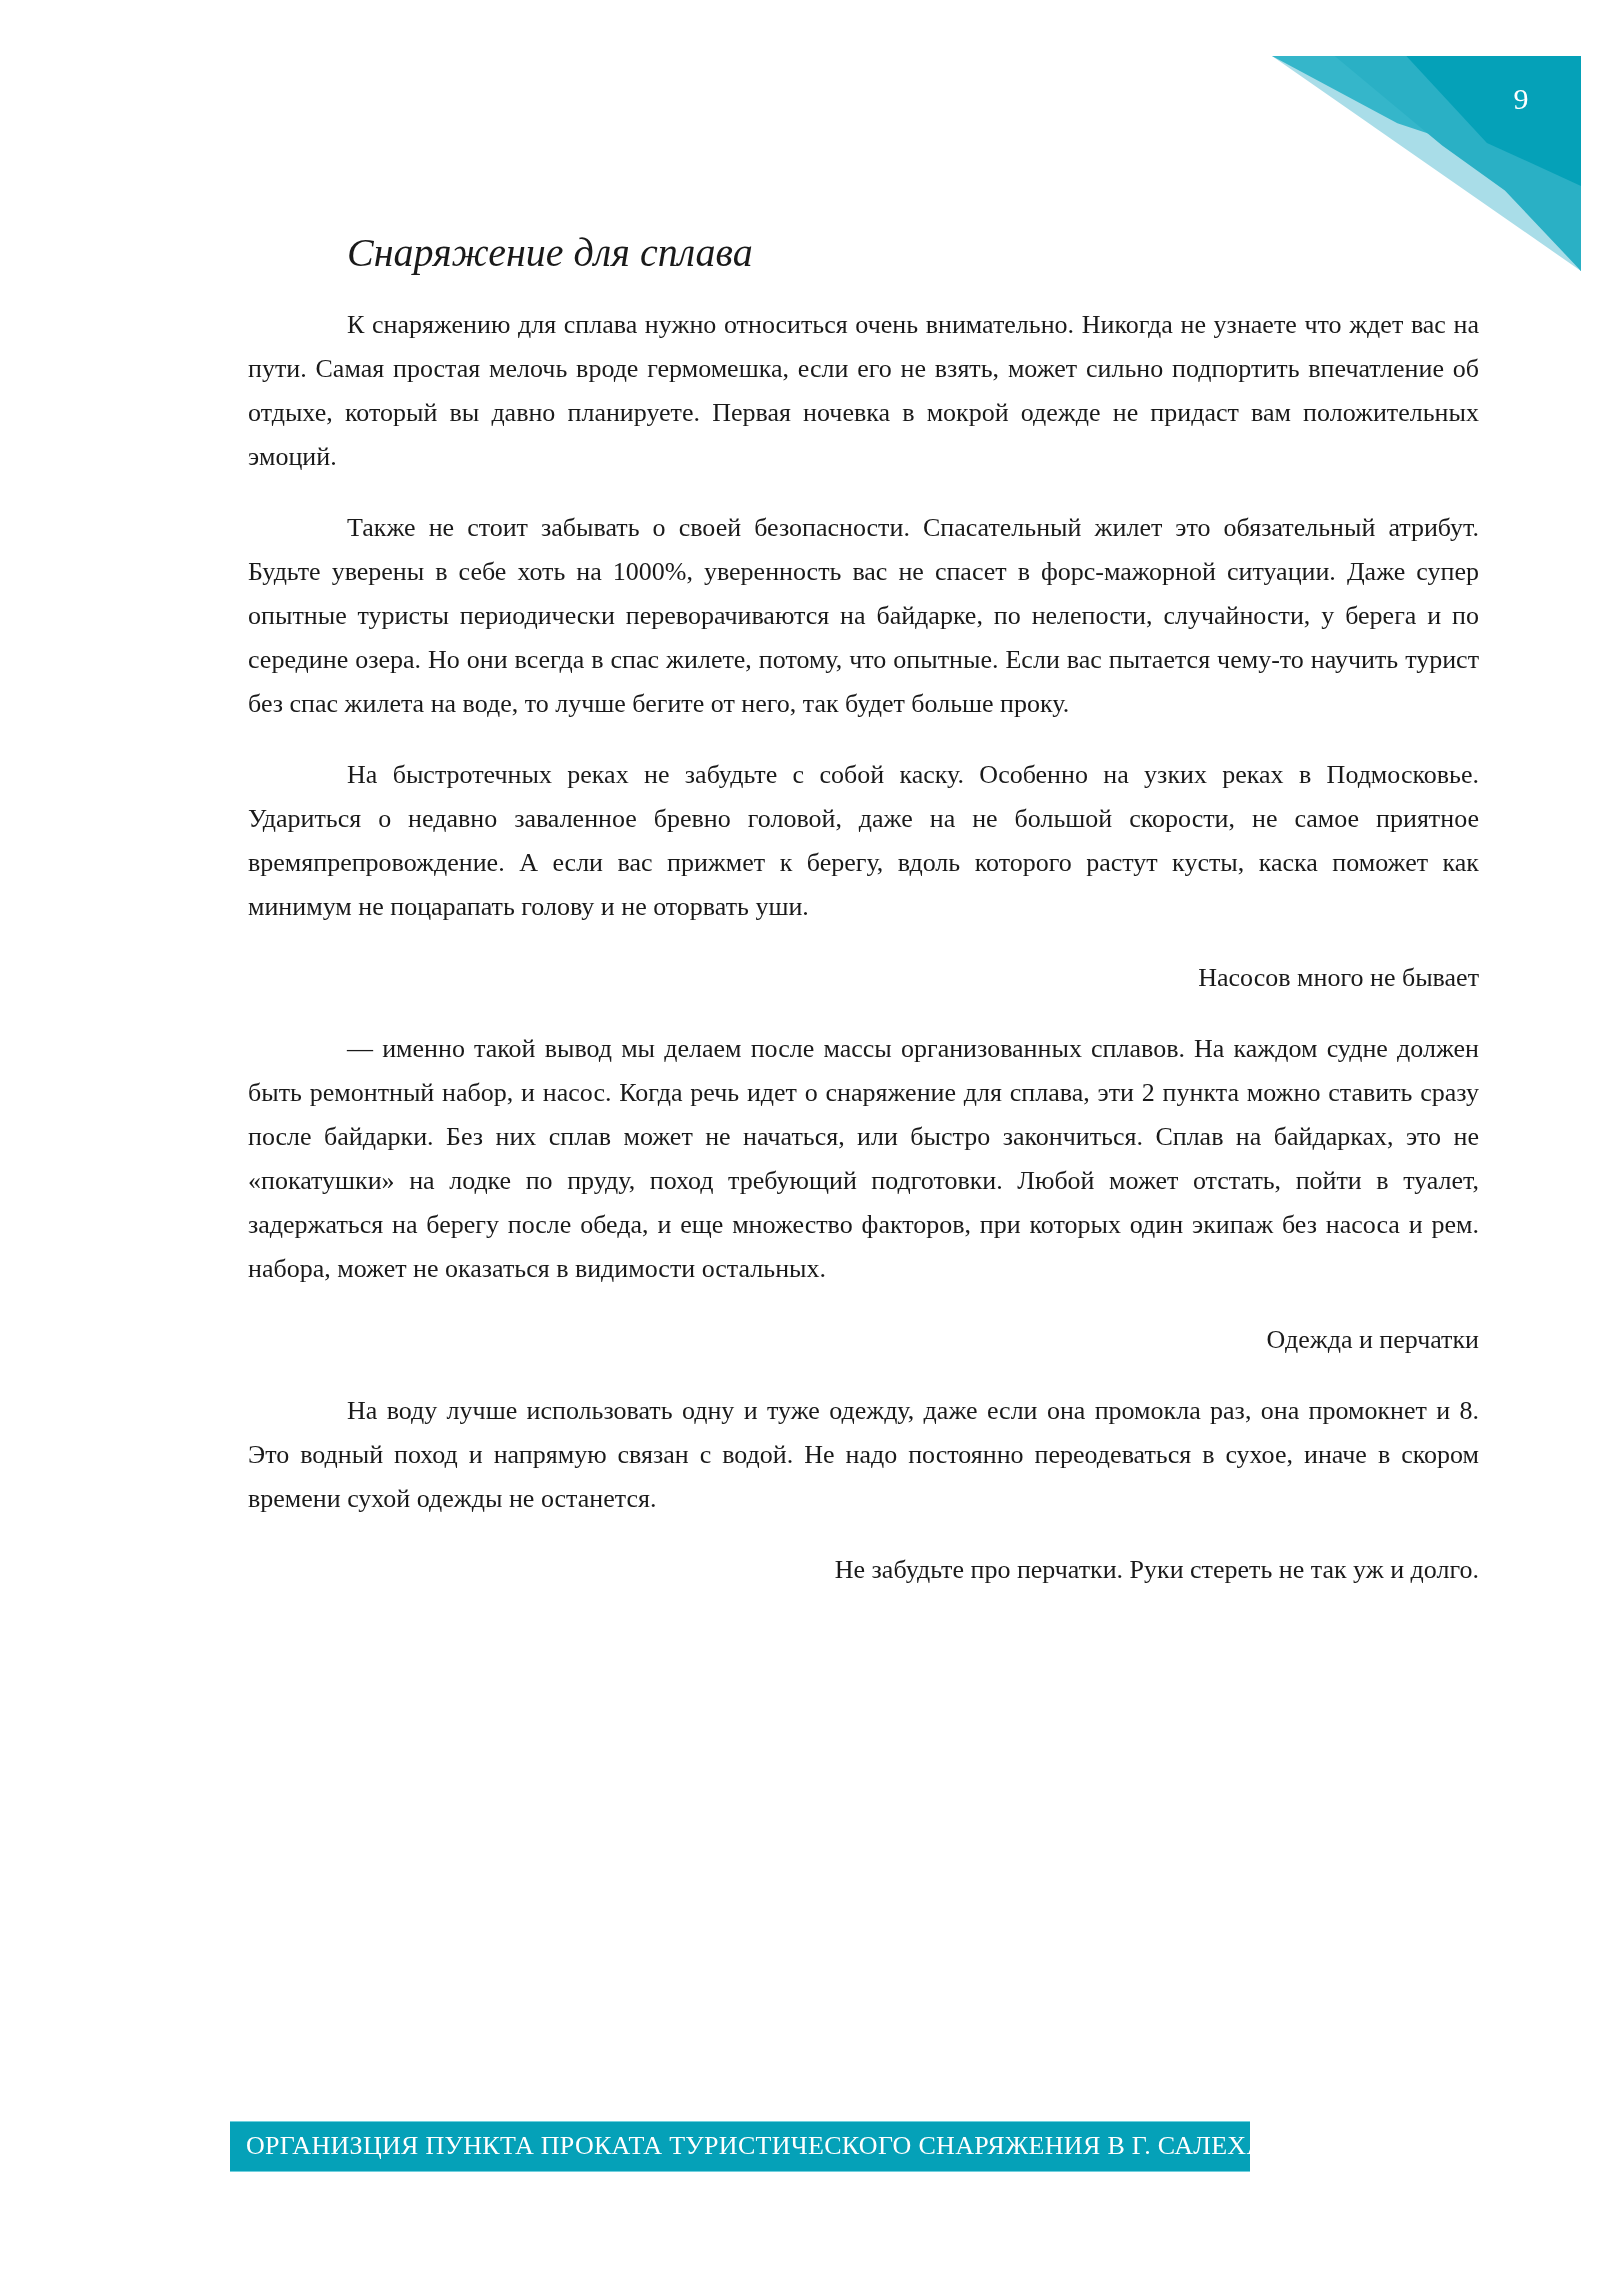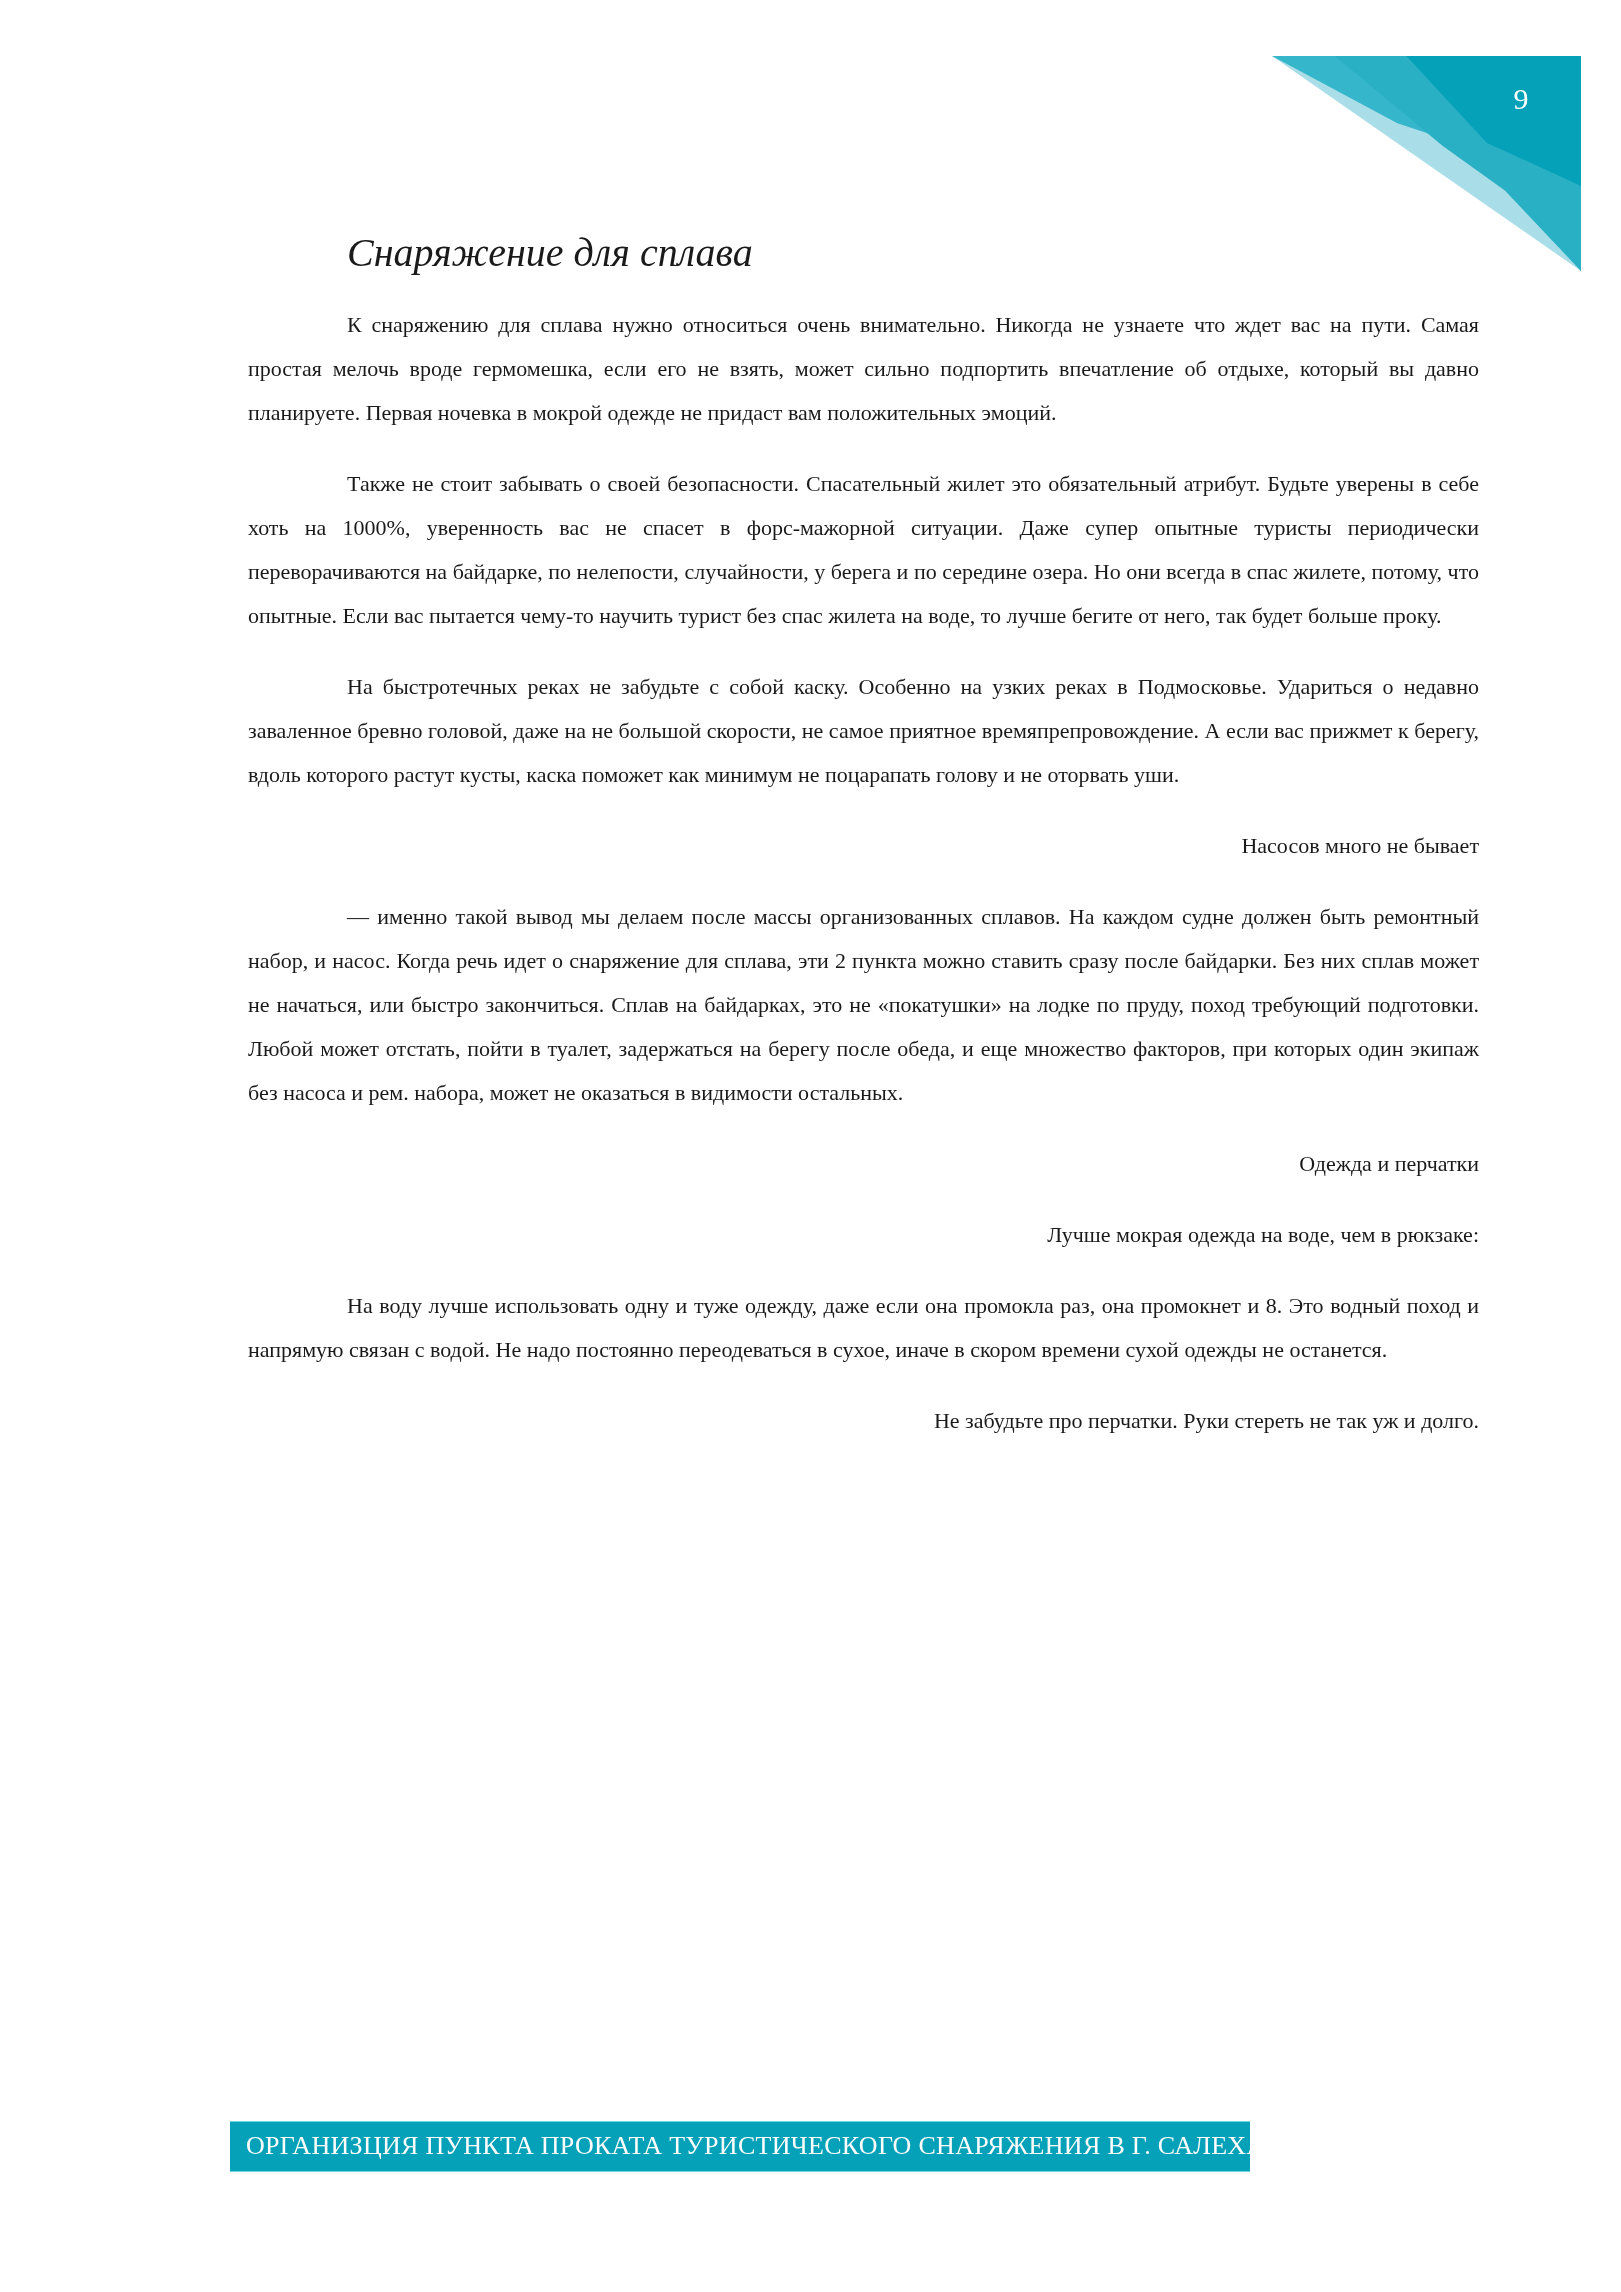--- a/index.html
+++ b/index.html
@@ -11,7 +11,7 @@
   .content { position: absolute; left: 248px; top: 231px; width: 1231px; }
   .heading { font-style: italic; font-weight: normal; font-size: 40px; line-height: 44px;
              margin: 0 0 28px 0; padding-left: 99px; }
-  .para { font-size: 22px; line-height: 44px; text-align: justify; margin: 4px 0 27px 0;
+  .para { font-size: 26px; line-height: 44px; text-align: justify; margin: 4px 0 27px 0;
           text-indent: 99px; }
   .para.short { text-align: right; }
   .footer { position: absolute; left: 230px; top: 2121px; width: 1020px; height: 51px;

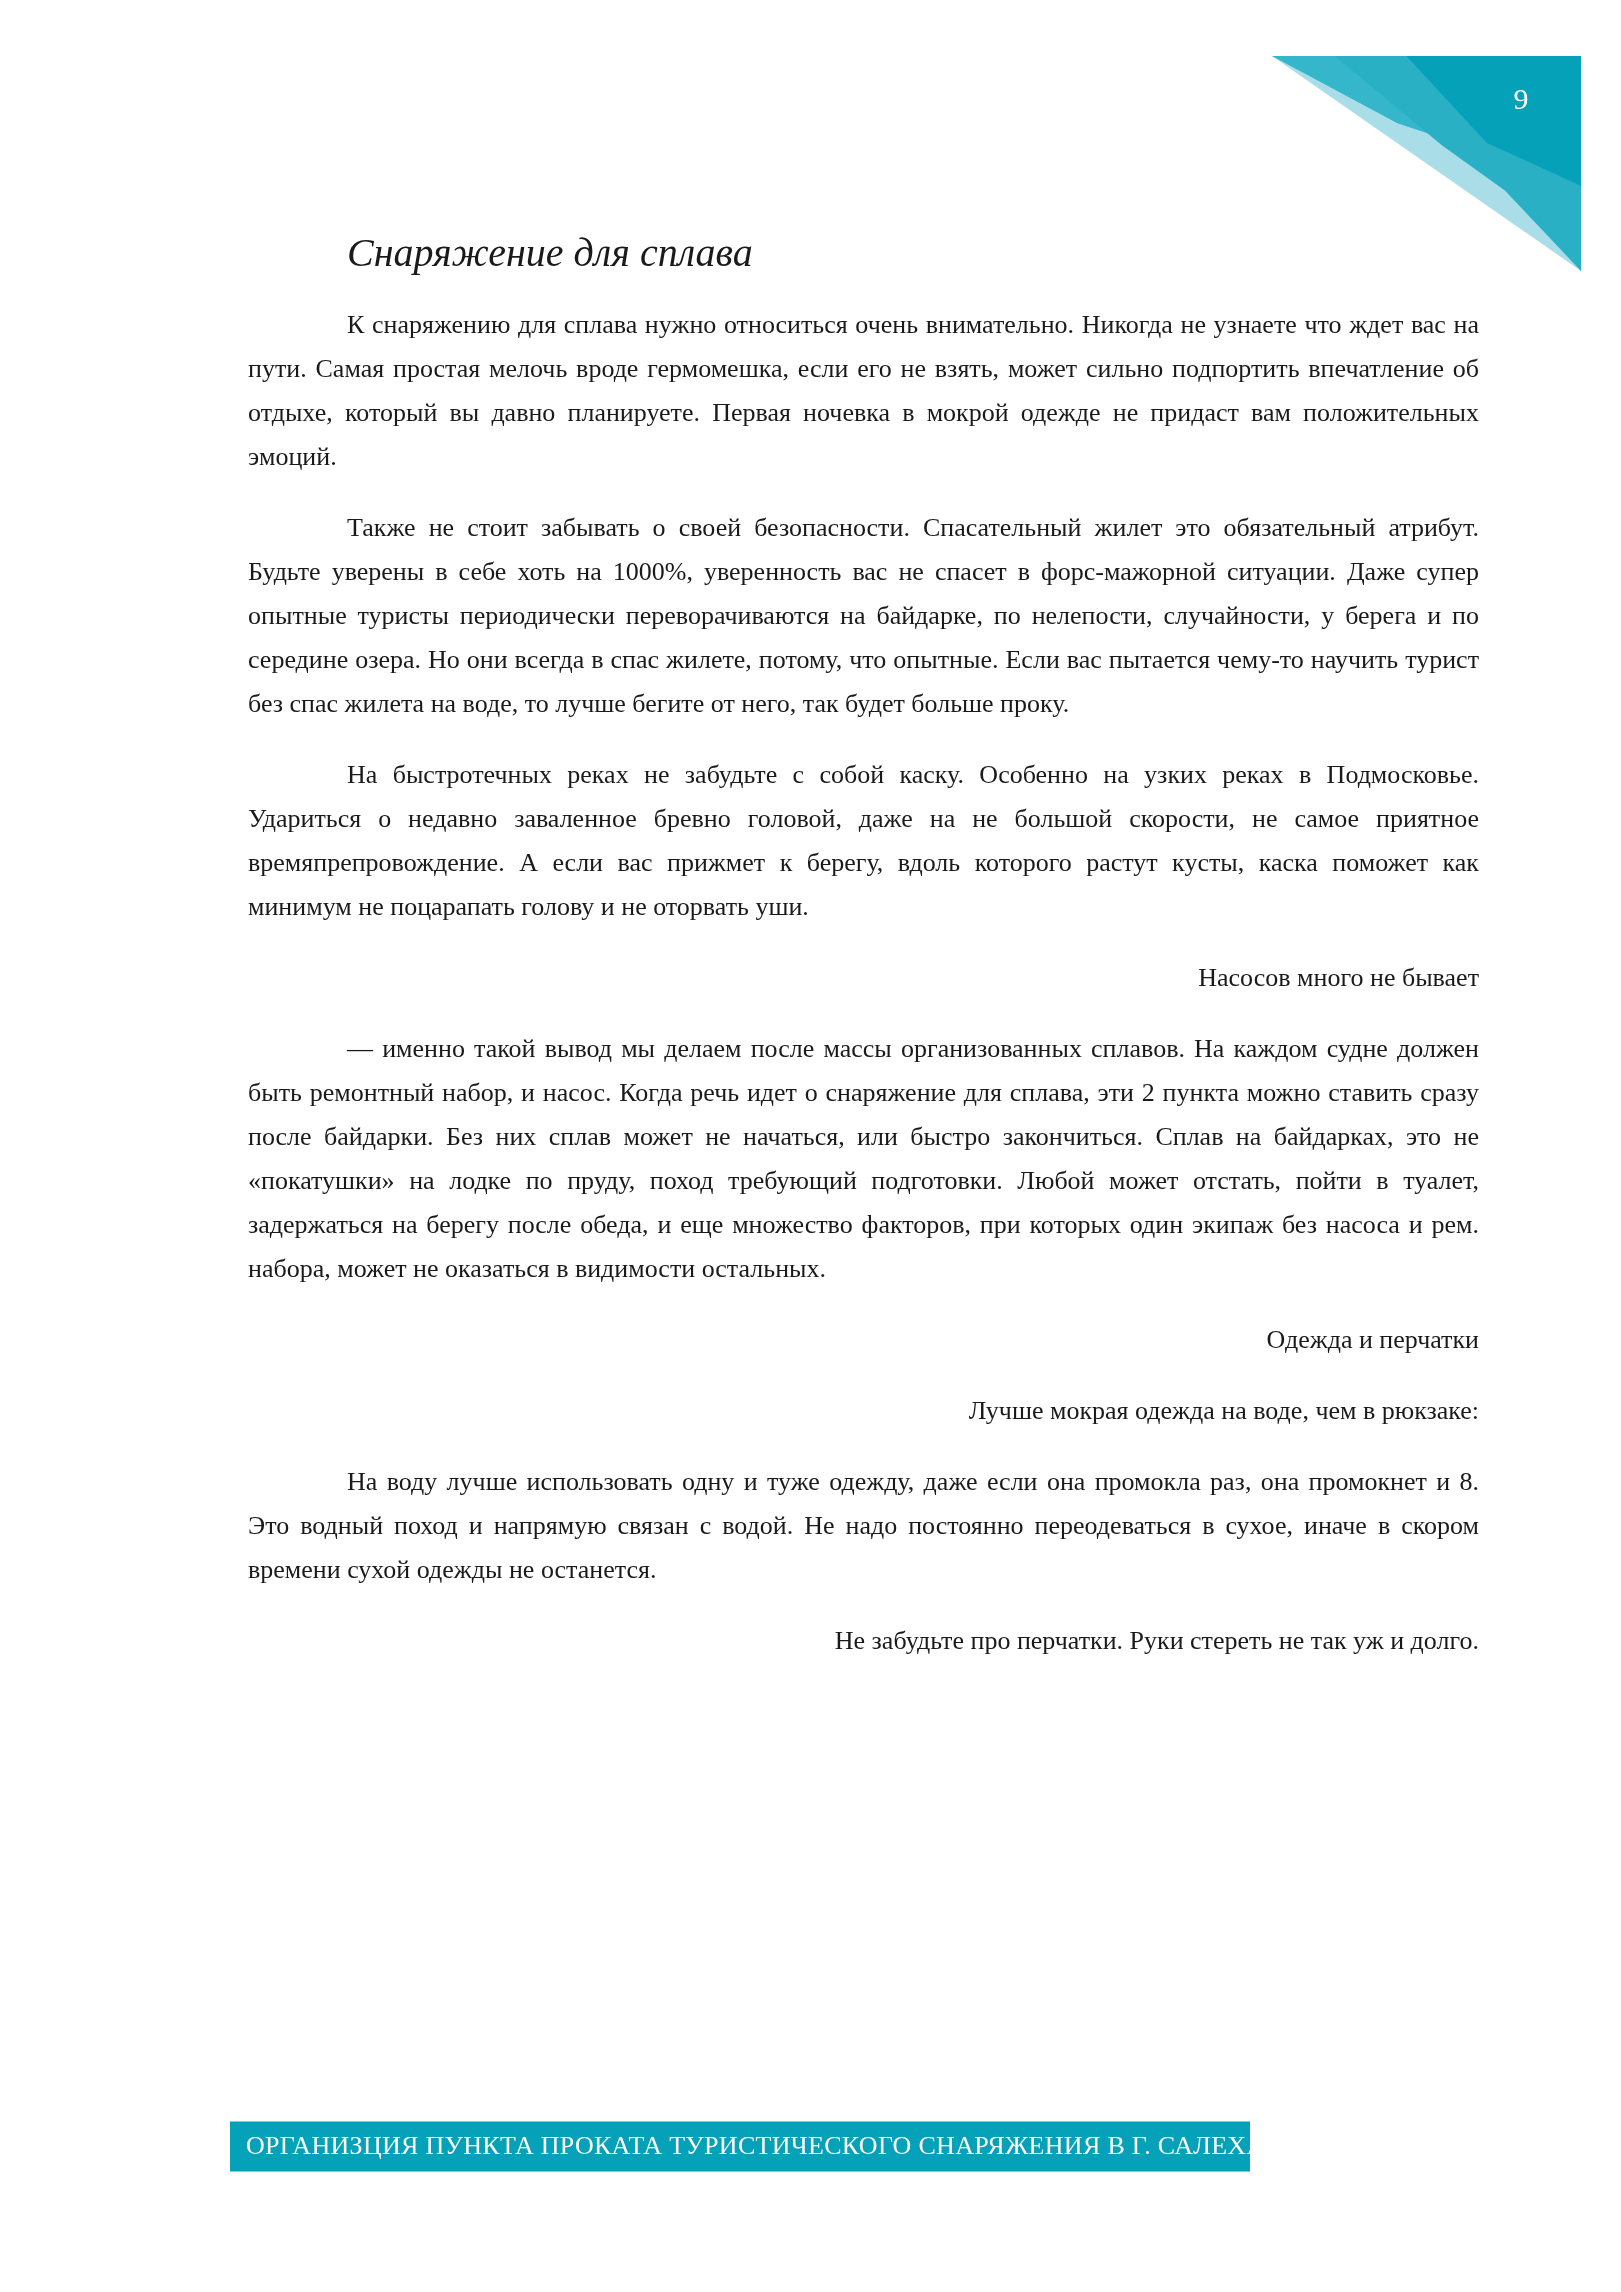--- a/index.html
+++ b/index.html
@@ -39,7 +39,6 @@
   <p class="para short">Насосов много не бывает</p>
   <p class="para">— именно такой вывод мы делаем после массы организованных сплавов. На каждом судне должен быть ремонтный набор, и насос. Когда речь идет о снаряжение для сплава, эти 2 пункта можно ставить сразу после байдарки. Без них сплав может не начаться, или быстро закончиться. Сплав на байдарках, это не «покатушки» на лодке по пруду, поход требующий подготовки. Любой может отстать, пойти в туалет, задержаться на берегу после обеда, и еще множество факторов, при которых один экипаж без насоса и рем. набора, может не оказаться в видимости остальных.</p>
   <p class="para short">Одежда и перчатки</p>
-  <p class="para short">Лучше мокрая одежда на воде, чем в рюкзаке:</p>
   <p class="para">На воду лучше использовать одну и туже одежду, даже если она промокла раз, она промокнет и 8. Это водный поход и напрямую связан с водой. Не надо постоянно переодеваться в сухое, иначе в скором времени сухой одежды не останется.</p>
   <p class="para short">Не забудьте про перчатки. Руки стереть не так уж и долго.</p>
 </div>

